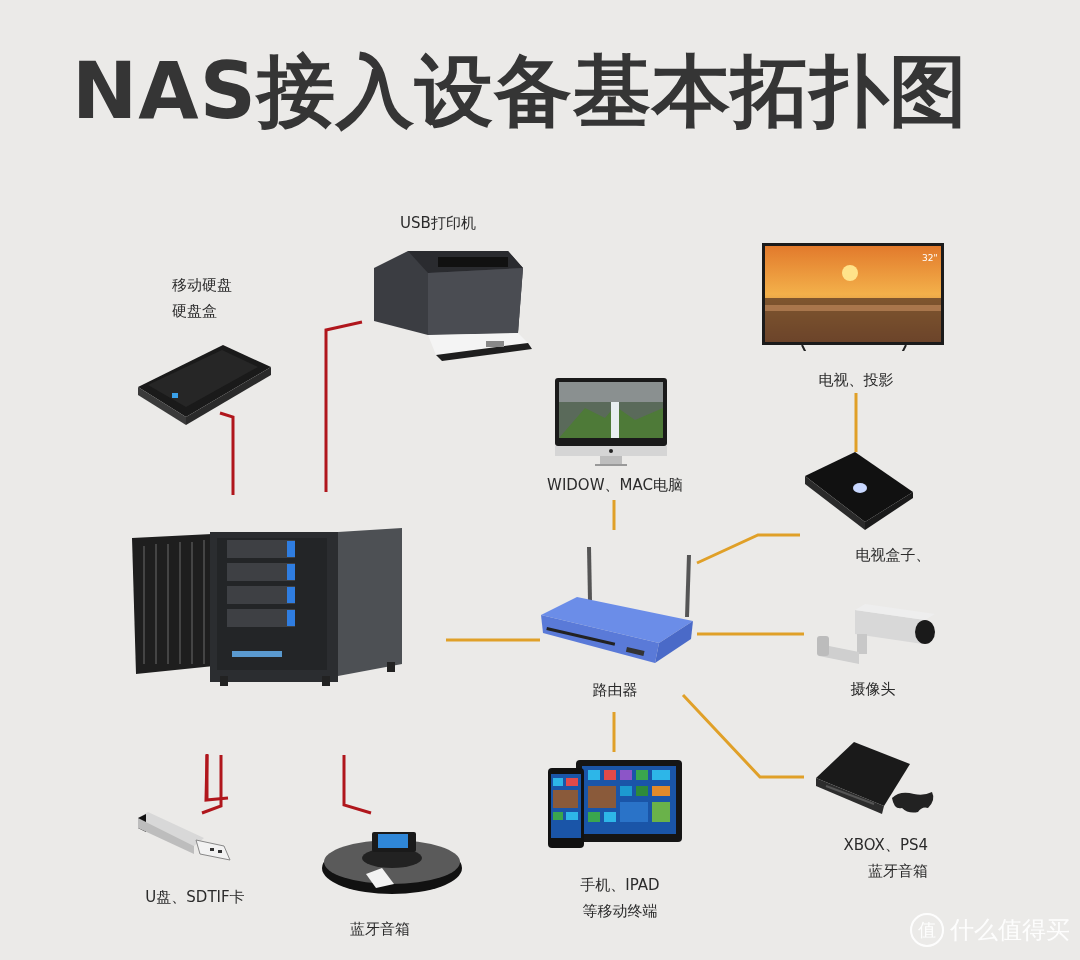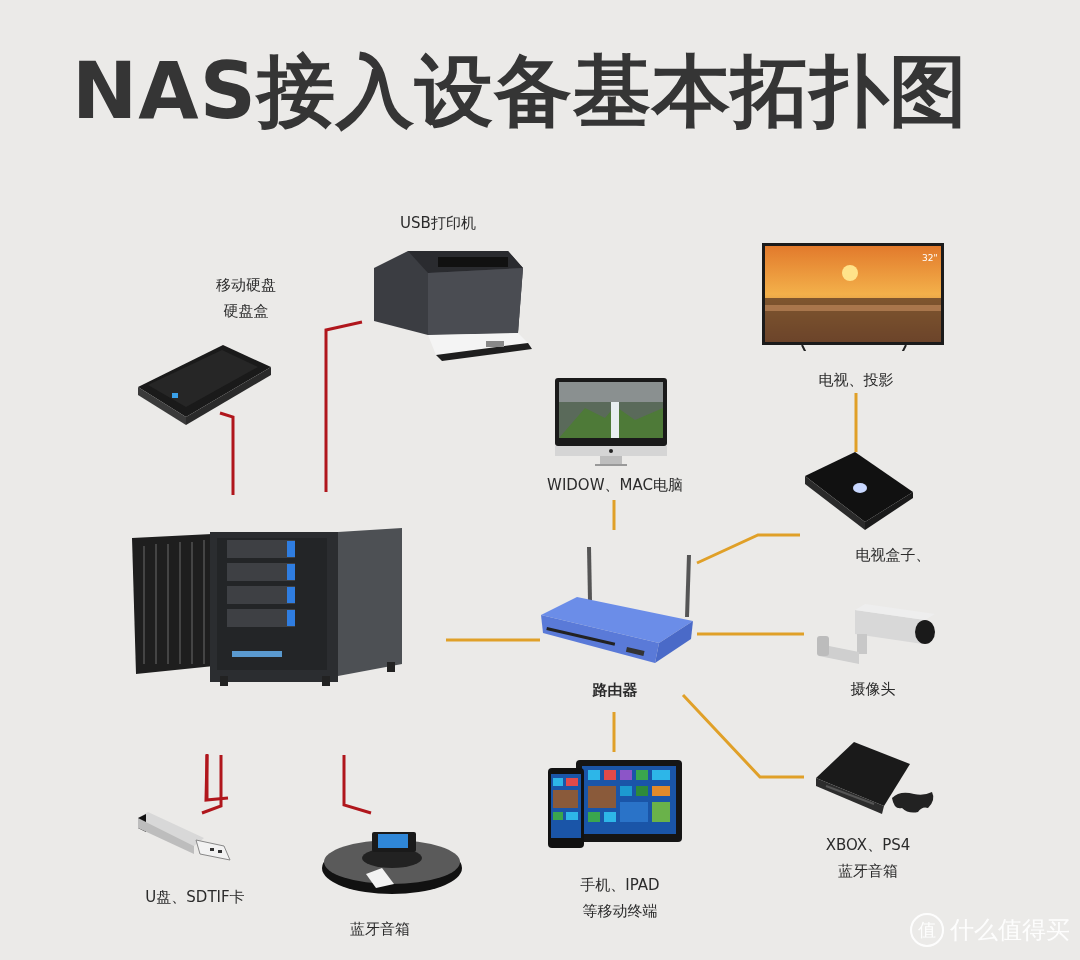--- a/index.html
+++ b/index.html
@@ -19,7 +19,7 @@
     line-height: 26px; white-space: nowrap;
     font-family: "DejaVu Sans", sans-serif;
   }
-  .lbl.left { text-align: center; margin-left: 44px; }
+  .lbl.left { text-align: left; }
   .dev { position: absolute; }
   svg.lines { position: absolute; left: 0; top: 0; }
   .watermark {

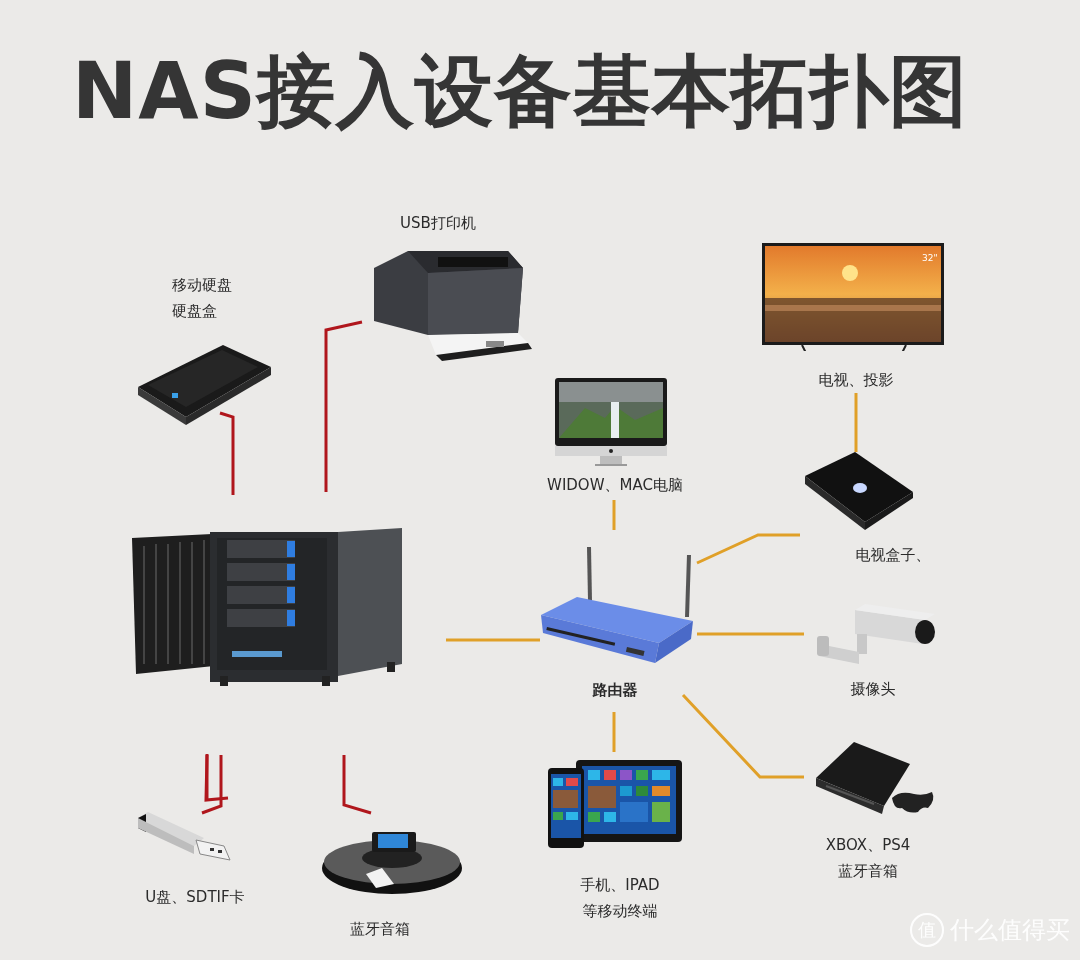--- a/index.html
+++ b/index.html
@@ -155,7 +155,7 @@
     <rect x="90" y="102" width="18" height="5" fill="#333" transform="rotate(13 90 102)"></rect>
   </svg>
 </div>
-<div class="lbl" style="left:555px; top:677px; width:120px; font-weight:bold;">路由器</div>
+<div class="lbl" style="left:555px; top:677px; width:120px; font-weight:normal;">路由器</div>
 
 <div class="dev" style="left:132px; top:526px;">
   <svg width="280" height="165" viewBox="0 0 280 165">

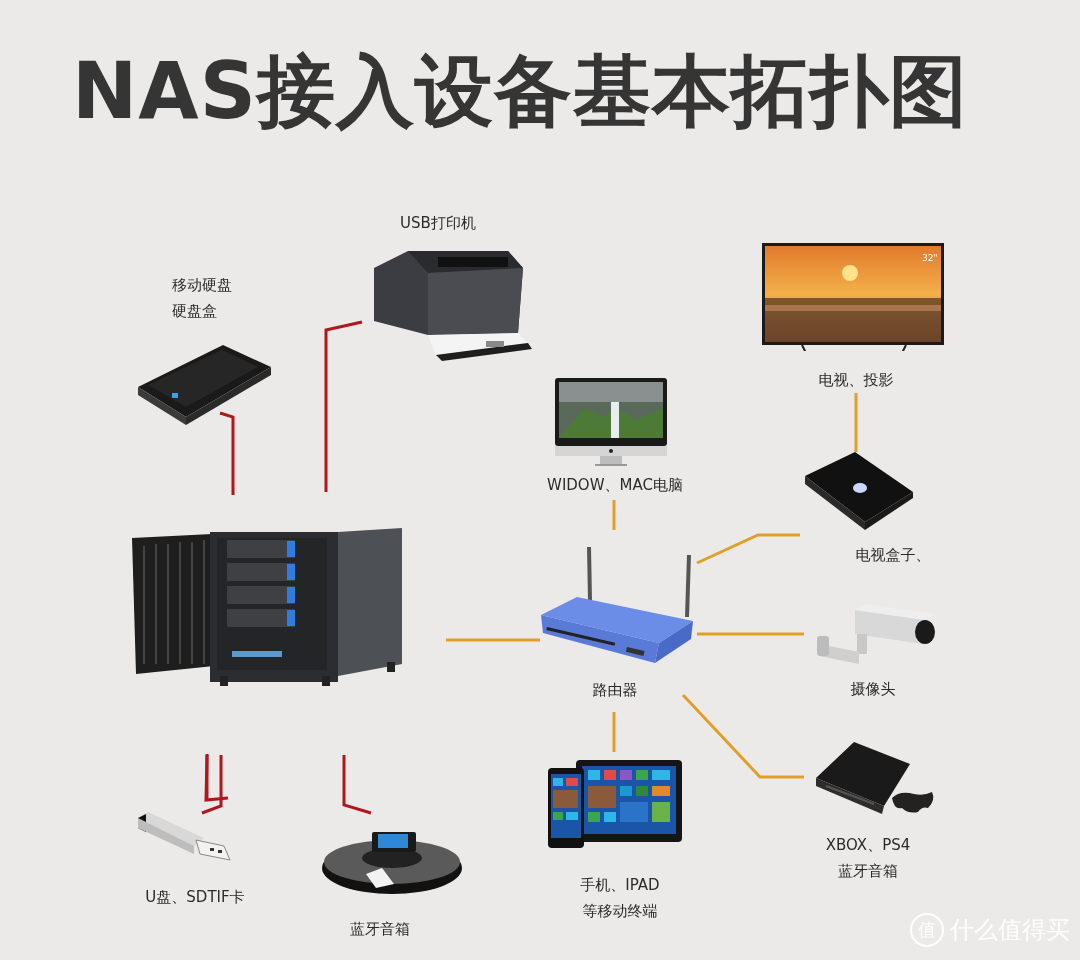--- a/index.html
+++ b/index.html
@@ -256,7 +256,7 @@
     <path d="M78,58 q8,-8 22,-4 q10,2 18,-2 q4,8 -4,16 q-6,-2 -10,4 q-10,2 -16,-4 q-8,2 -10,-10 z" fill="#222"></path>
   </svg>
 </div>
-<div class="lbl" style="left:808px; top:832px; width:120px;">
+<div class="lbl" style="left:808px; top:832px; width:120px;text-align:right;">
   <div>XBOX、PS4</div>
   <div>蓝牙音箱</div>
 </div>

